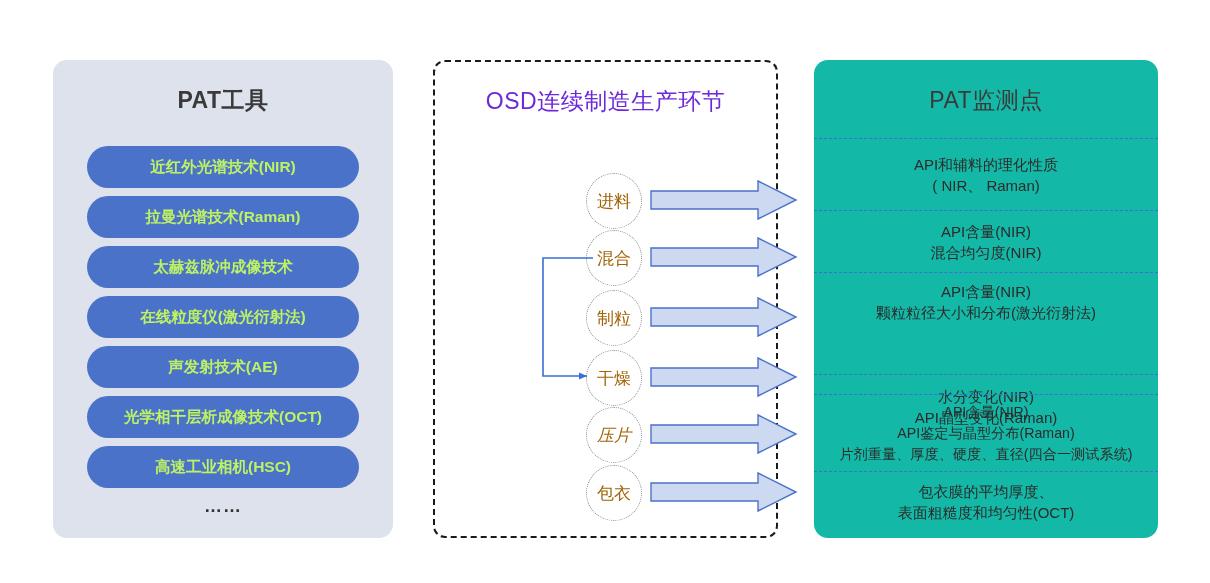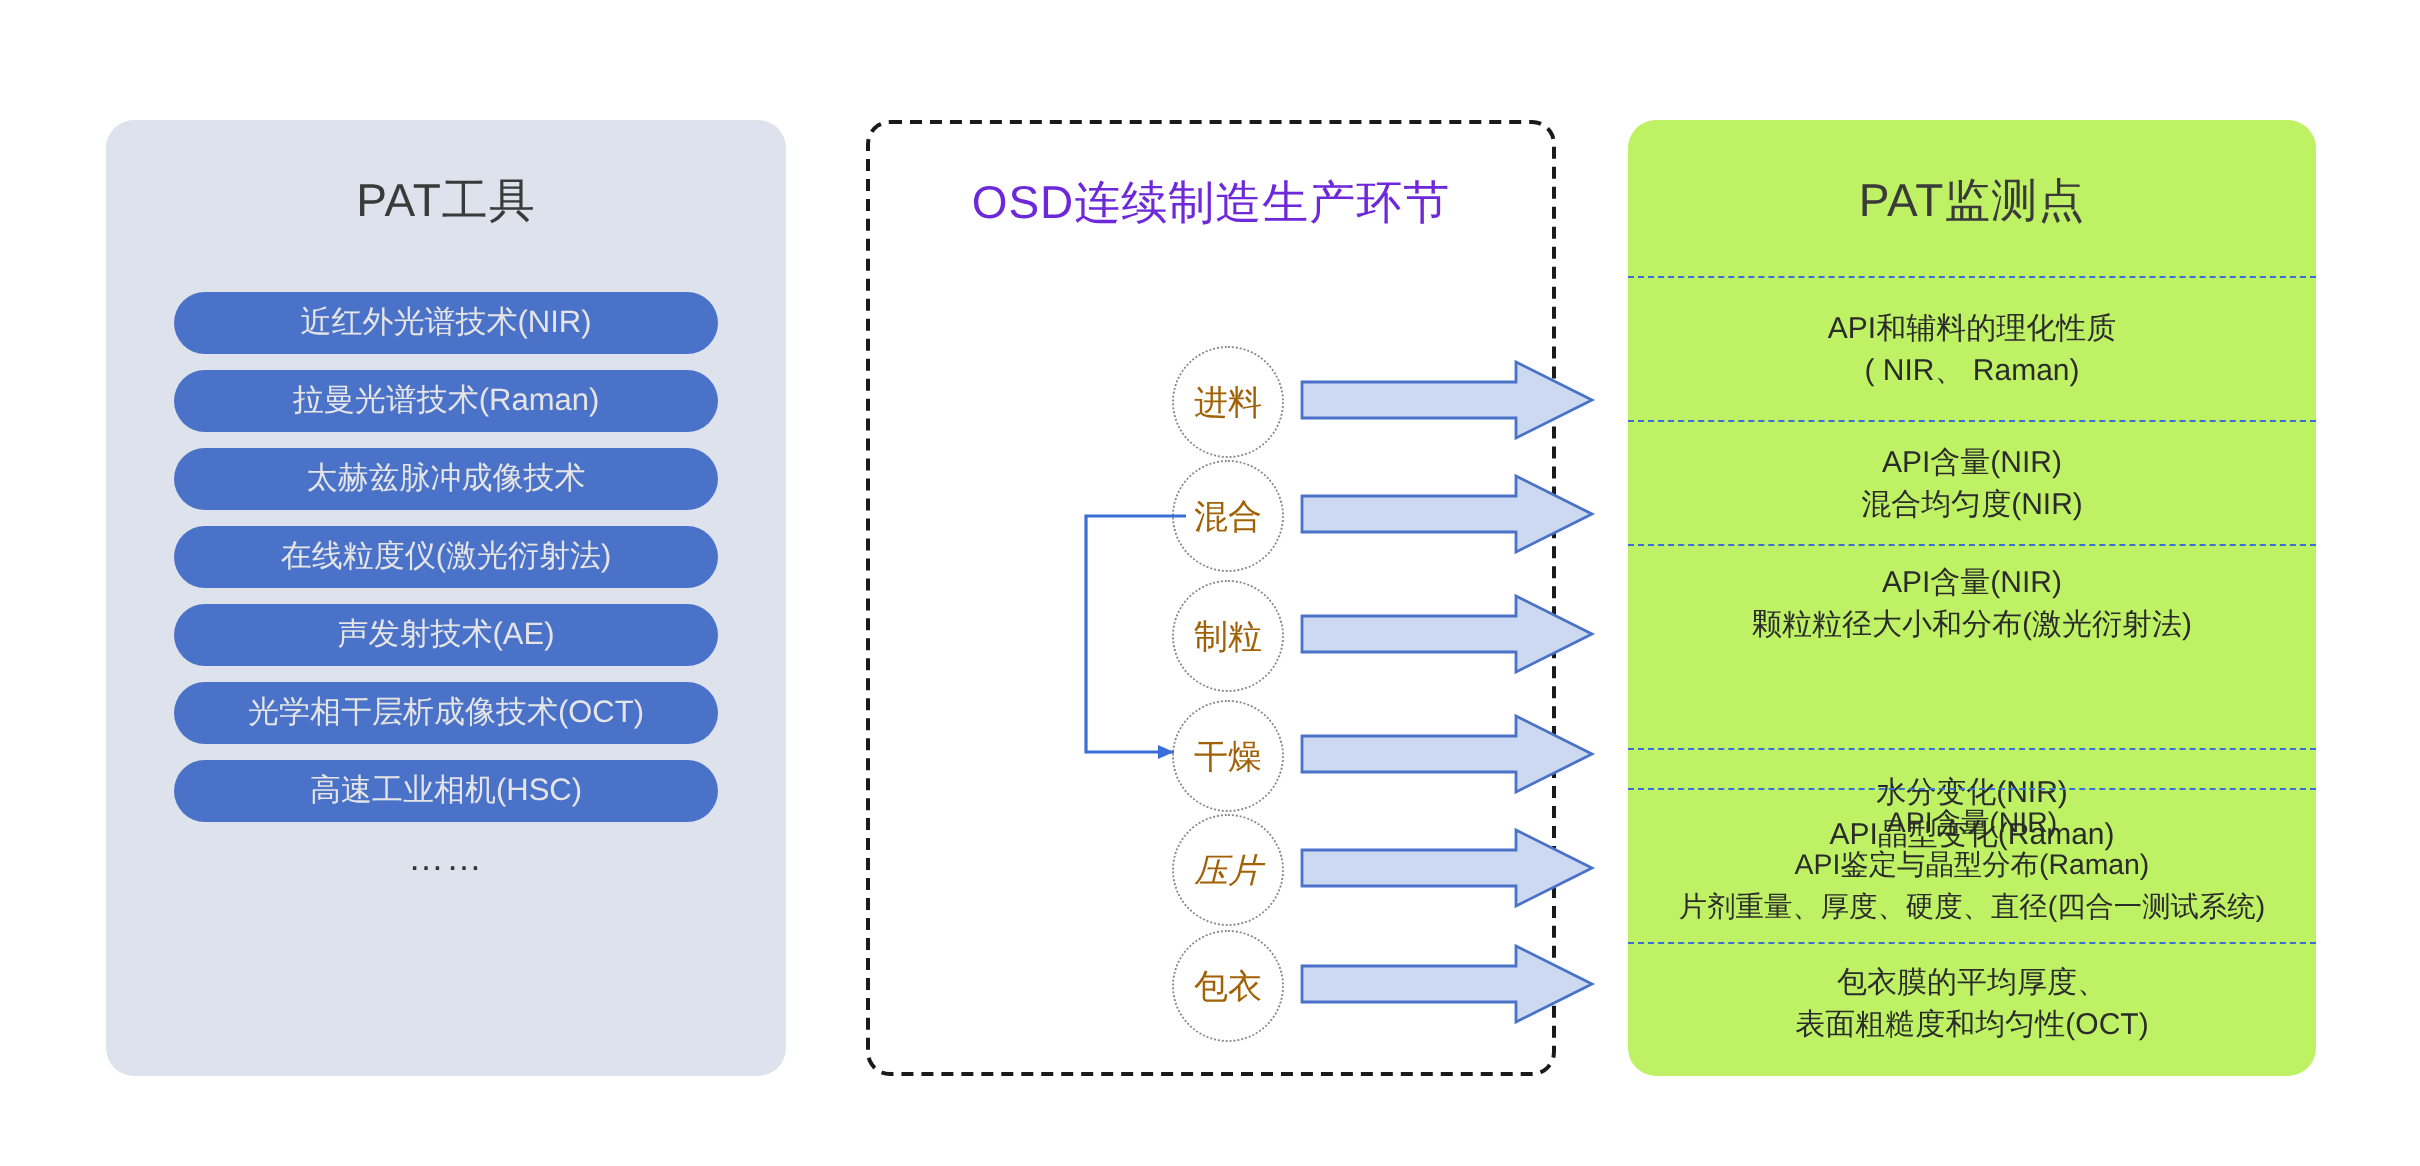--- a/index.html
+++ b/index.html
@@ -25,6 +25,7 @@
     height: 478px;
     background: #dde2ec;
     border-radius: 14px;
+    font-weight: bold;
   }
   #left-title {
     position: absolute;

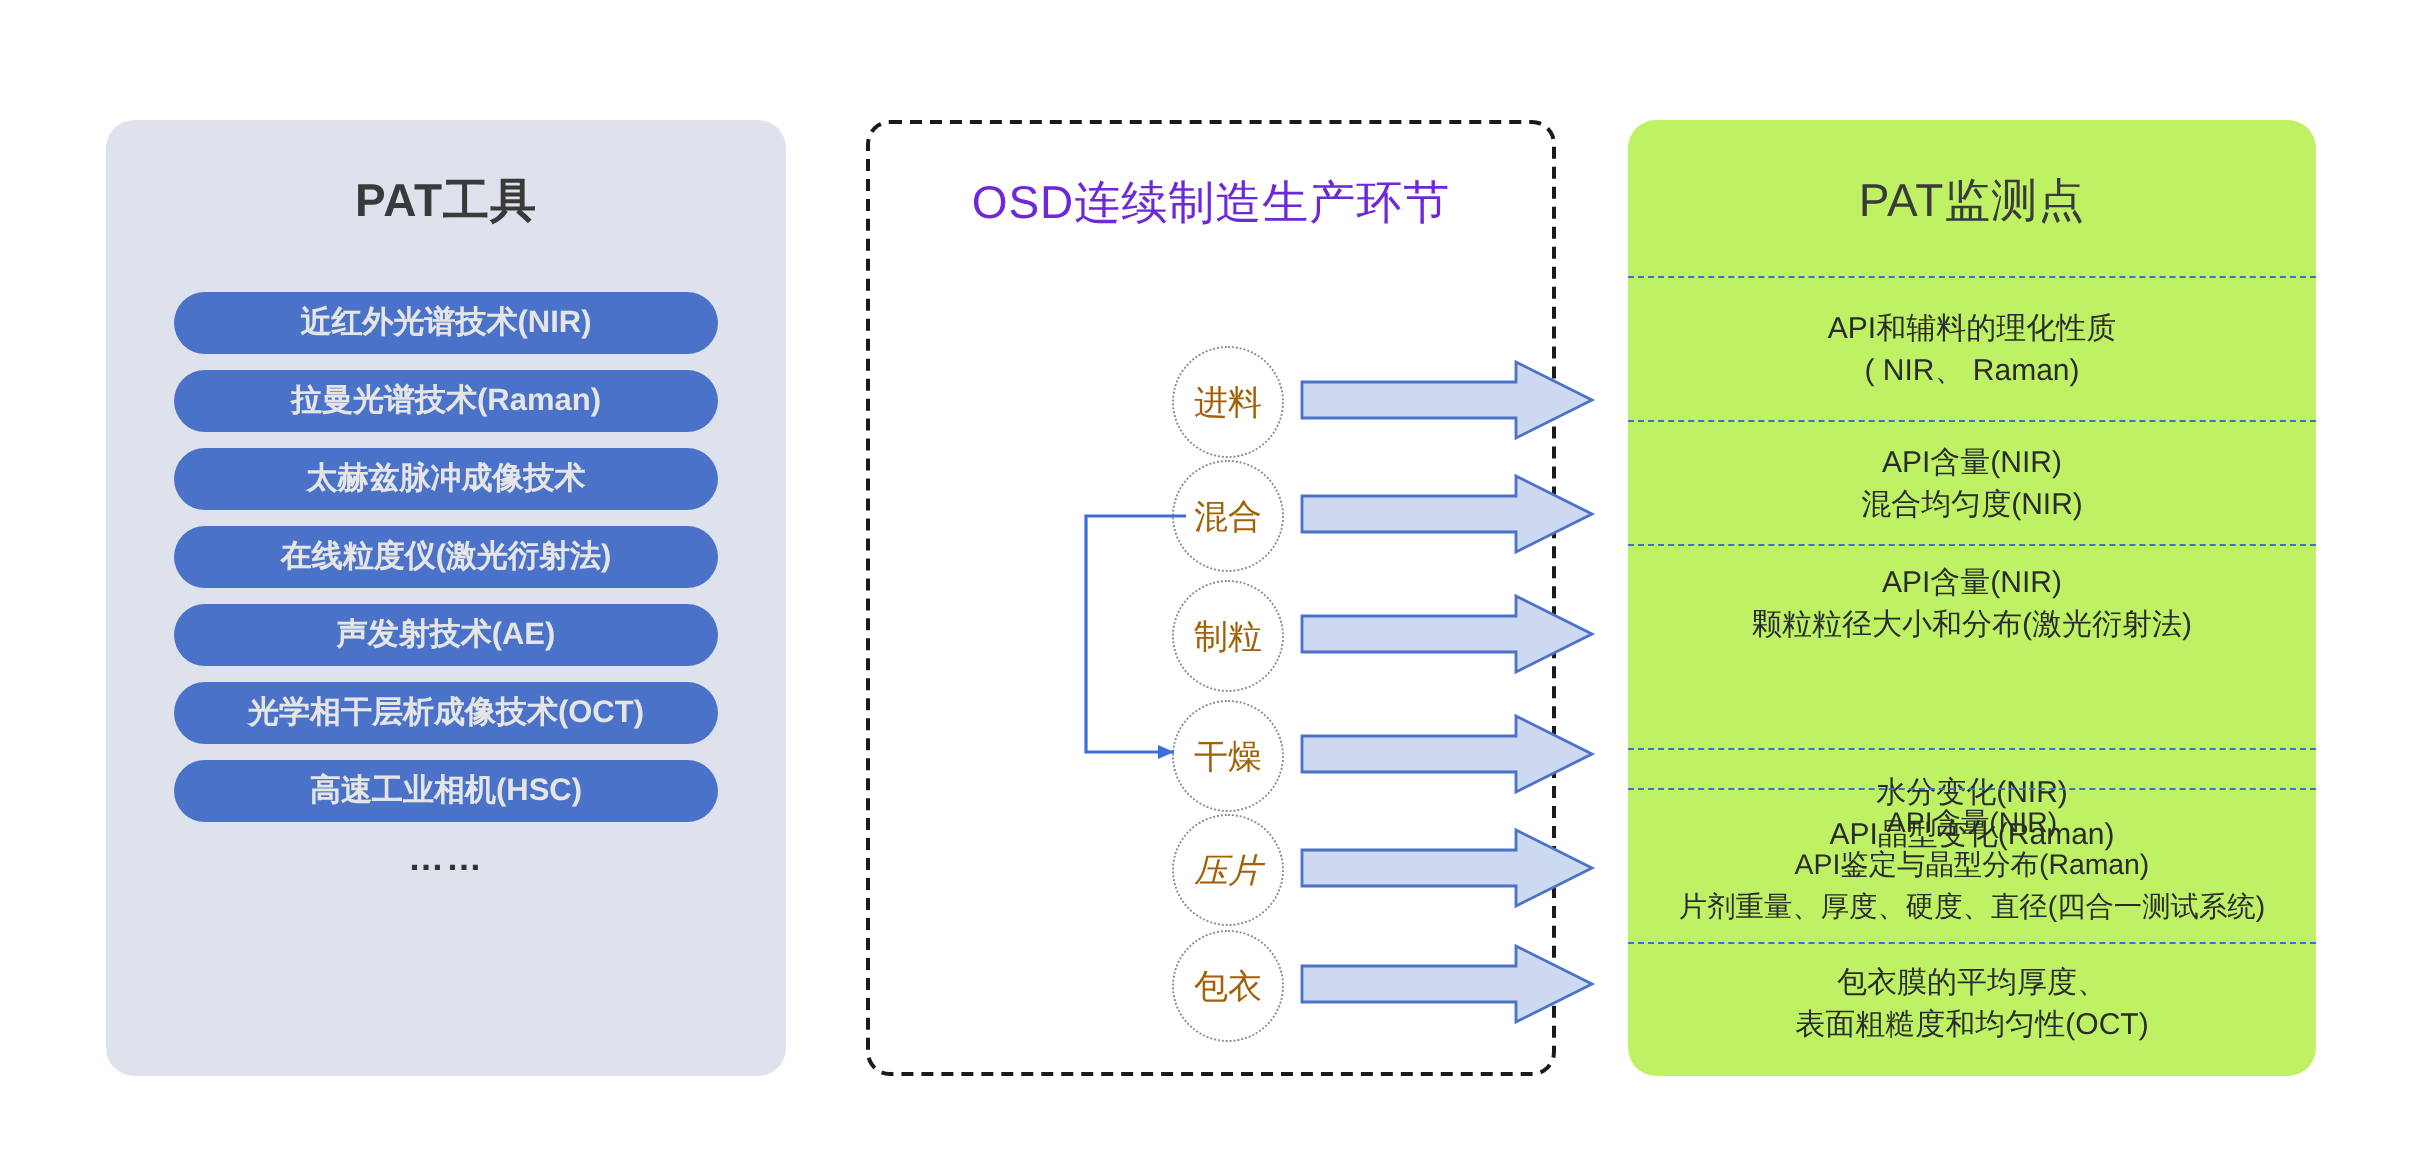--- a/index.html
+++ b/index.html
@@ -122,7 +122,7 @@
     top: 60px;
     width: 344px;
     height: 478px;
-    background: #bef264;
+    background: #14b8a6;
     border-radius: 14px;
   }
   #right-title {

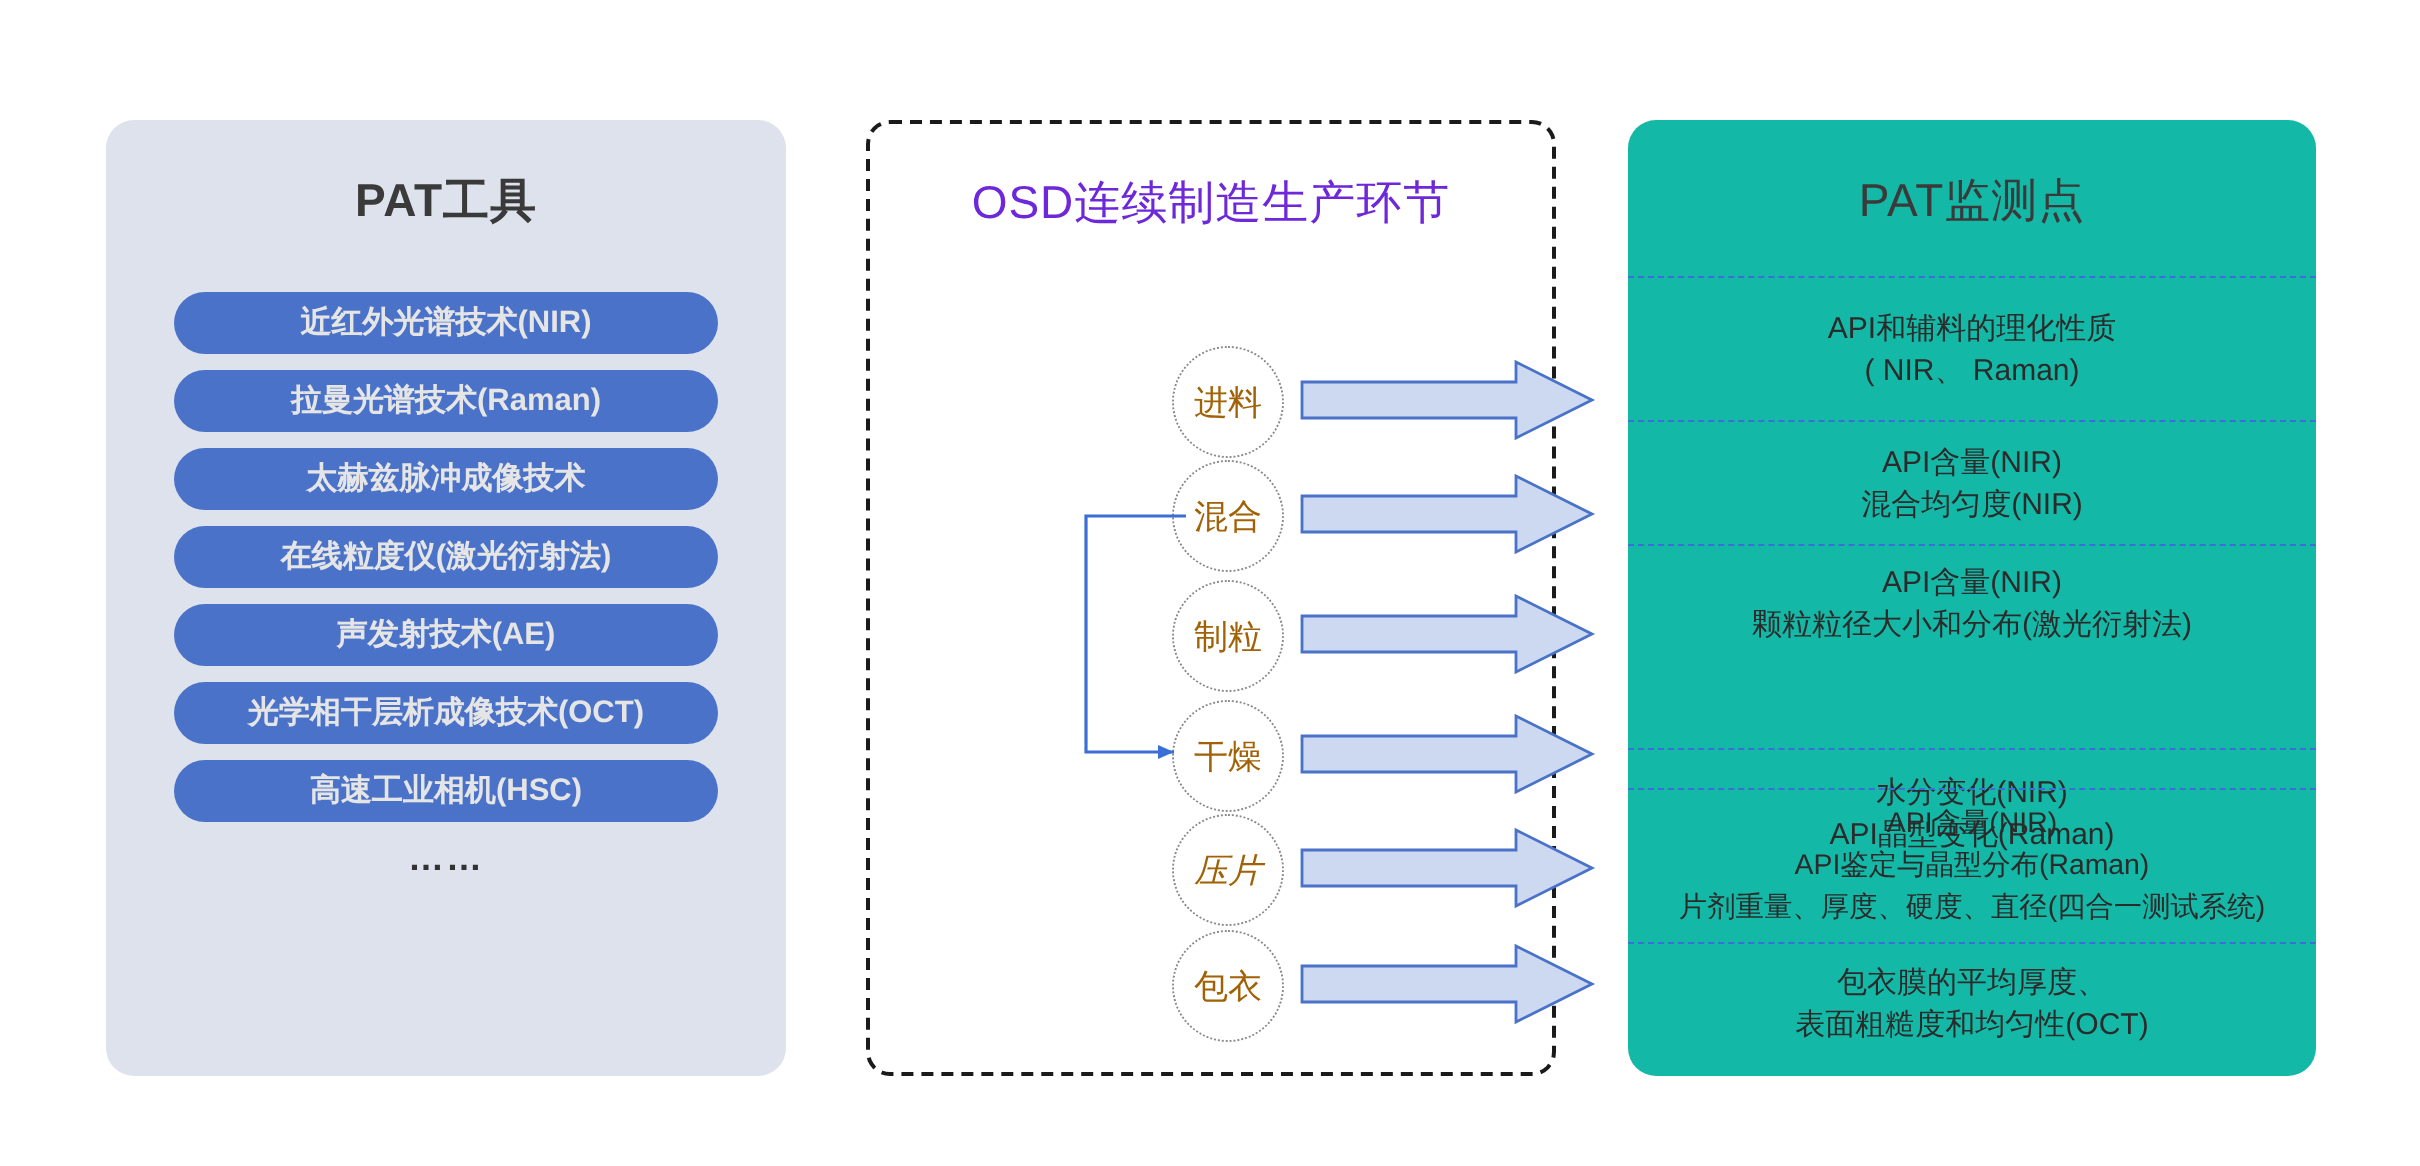--- a/index.html
+++ b/index.html
@@ -44,14 +44,14 @@
     width: 272px;
   }
   .tool-pill {
-    height: 31px;
+    height: 42px;
     margin-bottom: 8px;
     background: #4a72c8;
     border-radius: 21px;
     display: flex;
     align-items: center;
     justify-content: center;
-    color: #e5e5e5;
+    color: #bef264;
     font-size: 15.5px;
     white-space: nowrap;
   }

